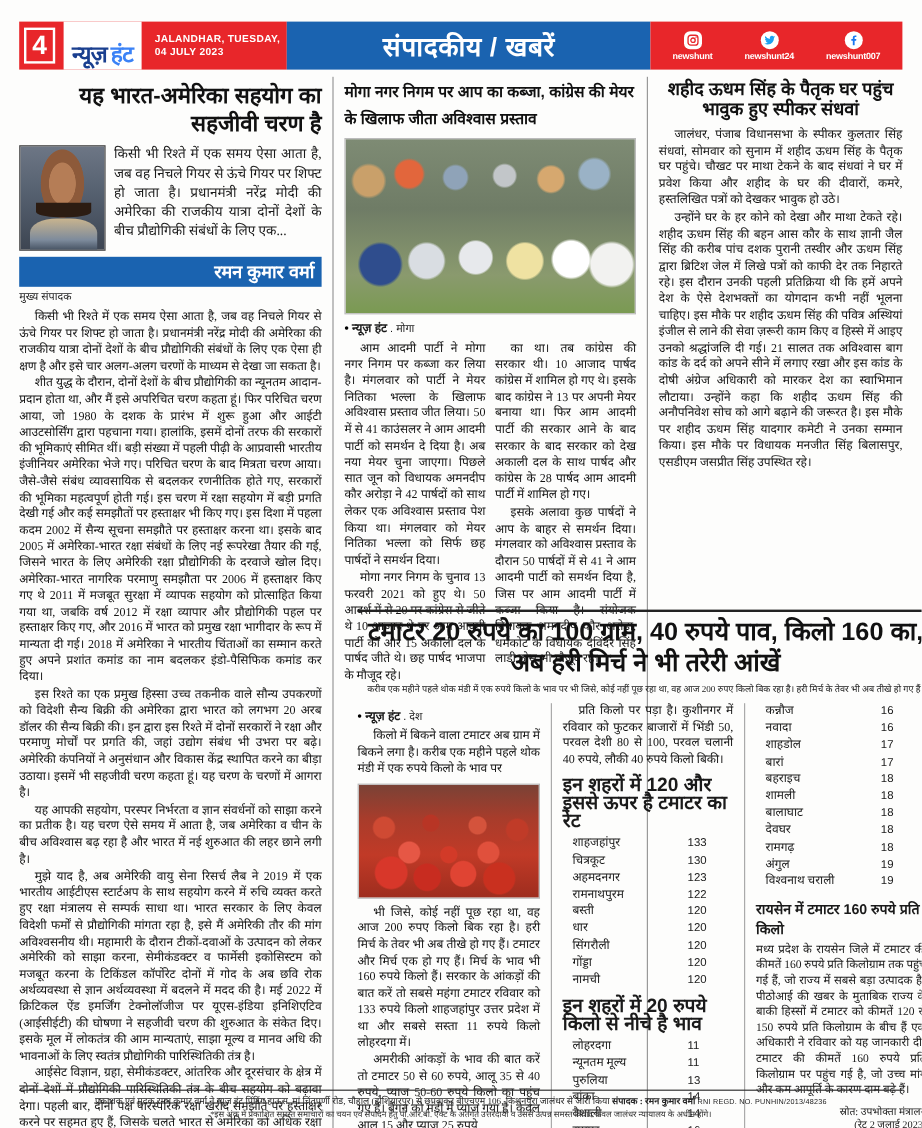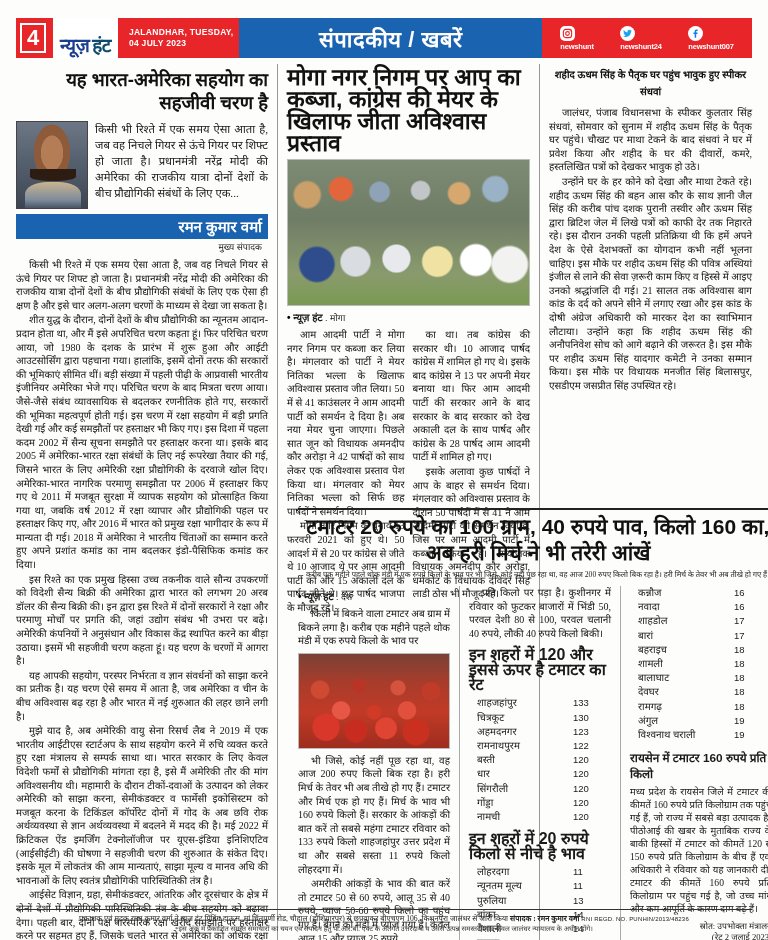--- a/index.html
+++ b/index.html
@@ -46,7 +46,7 @@
     color: #1a3f8f; letter-spacing: -0.5px;
     white-space: nowrap;
   }
-  .brand .b2 { color: #0c4a6e; margin-left: 3px; }
+  .brand .b2 { color: #3b82f6; margin-left: 3px; }
   .mh-date {
     color: #ffffff;
     font-family: "Liberation Sans", sans-serif;

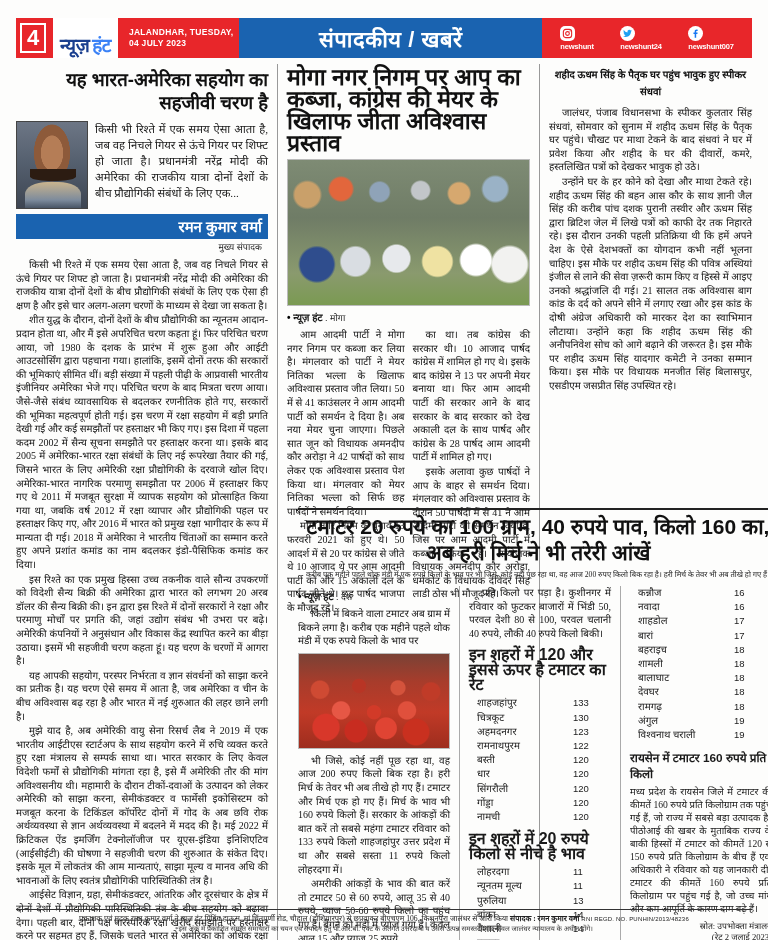--- a/index.html
+++ b/index.html
@@ -67,7 +67,7 @@
     display: flex; align-items: center; justify-content: space-around;
     padding: 2px 5px 1px 5px;
   }
-  .soc { display: flex; flex-direction: column; gap: 1px; }
+  .soc { display: flex; flex-direction: column; align-items: center; gap: 1px; }
   .soc-ic {
     width: 15px; height: 15px; border-radius: 4px;
     background: #fff; display: flex; align-items: center; justify-content: center;

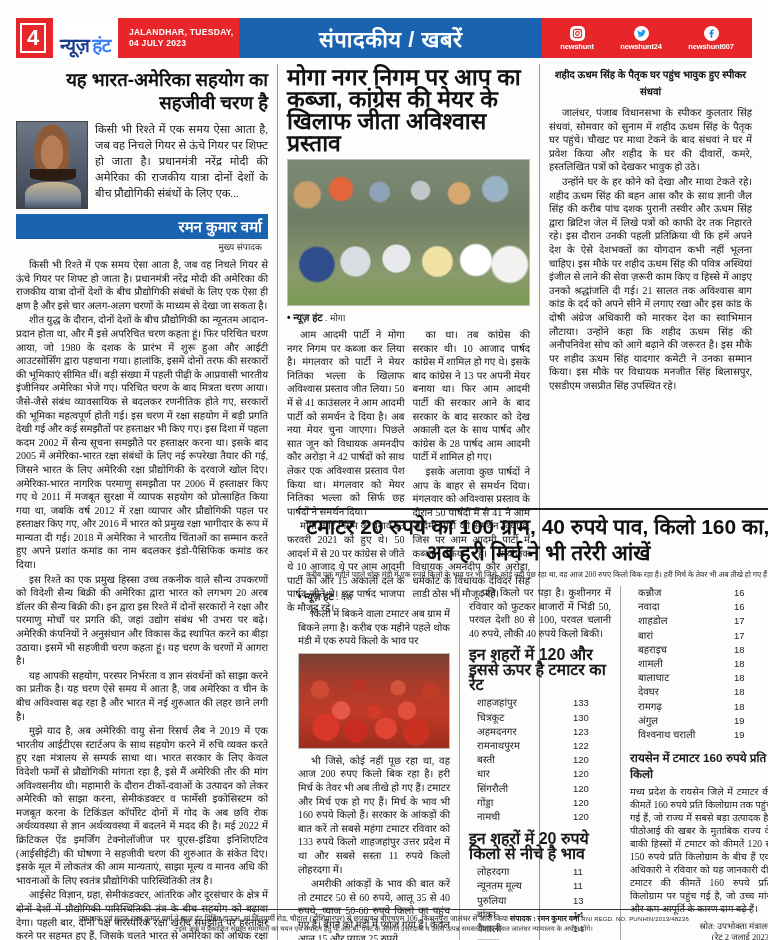--- a/index.html
+++ b/index.html
@@ -136,7 +136,7 @@
   
   .mid-head {
     font-family: "Liberation Sans", sans-serif;
-    font-weight: bold; font-size: 23px; line-height: 22px;
+    font-weight: bold; font-size: 13px; line-height: 22px;
     color: #111; margin: 2px 0 5px;
   }
   .mid-photo {

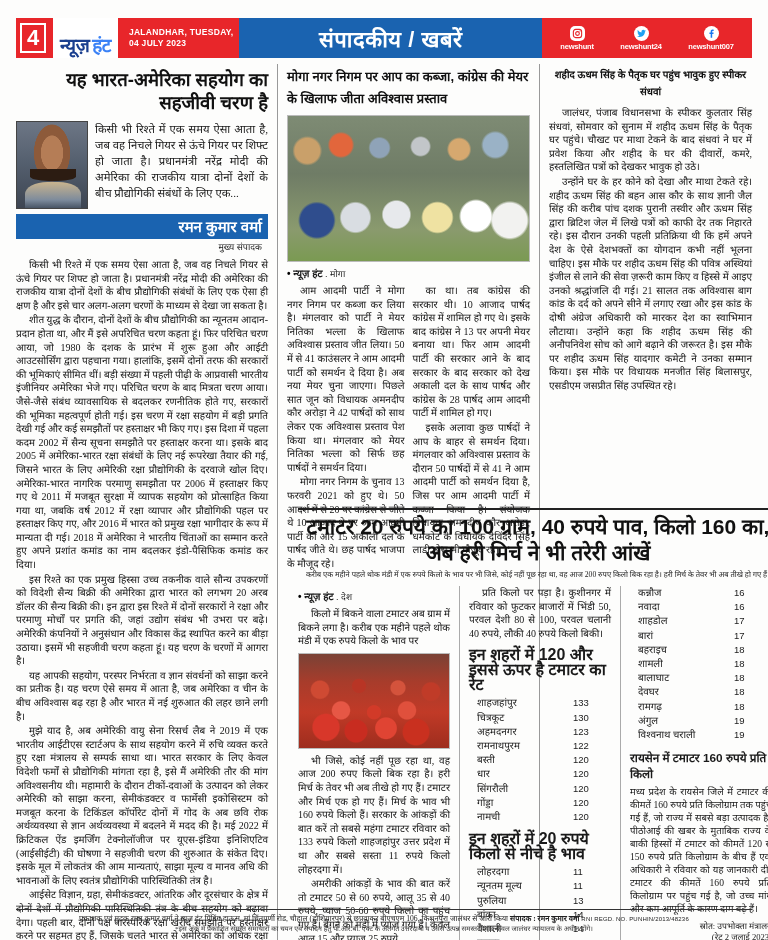--- a/index.html
+++ b/index.html
@@ -169,7 +169,7 @@
   
   .rt-head {
     font-family: "Liberation Sans", sans-serif;
-    font-weight: bold; font-size: 10px; line-height: 17px;
+    font-weight: bold; font-size: 15px; line-height: 17px;
     text-align: center; margin: 2px 0 6px; color:#111;
   }
 

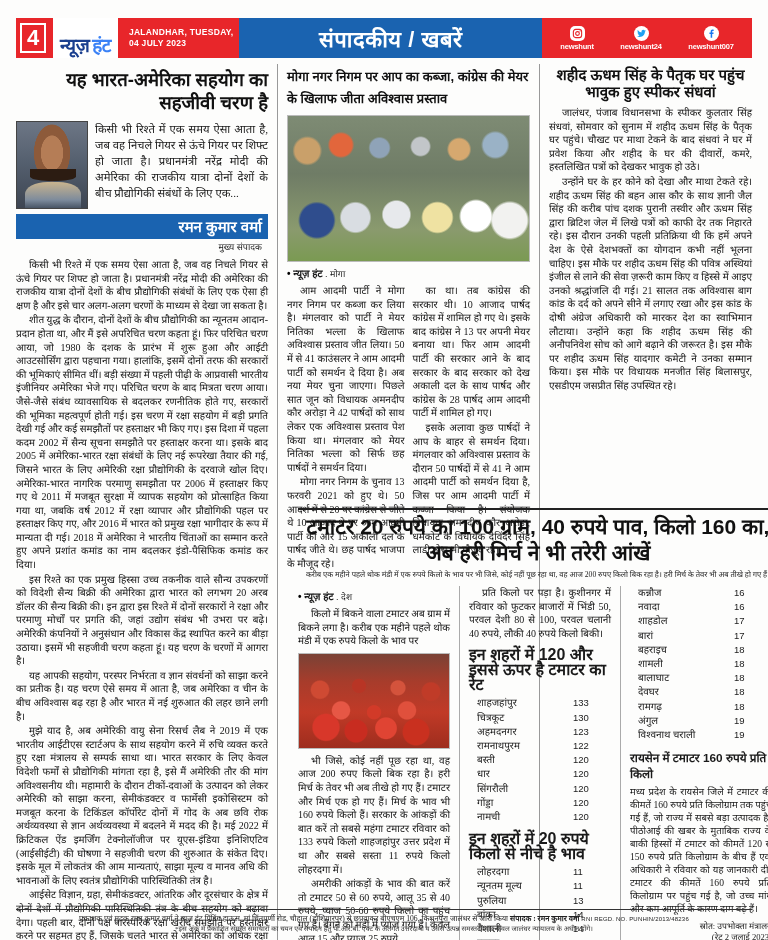--- a/index.html
+++ b/index.html
@@ -123,7 +123,7 @@
     margin-top: 5px;
   }
   .ed-role {
-    text-align: right; font-size: 9px; color: #222;
+    font-size: 9px; color: #222;
     padding-right: 6px; margin-top: 1px; margin-bottom: 5px;
     font-family: "Liberation Sans", sans-serif;
   }

